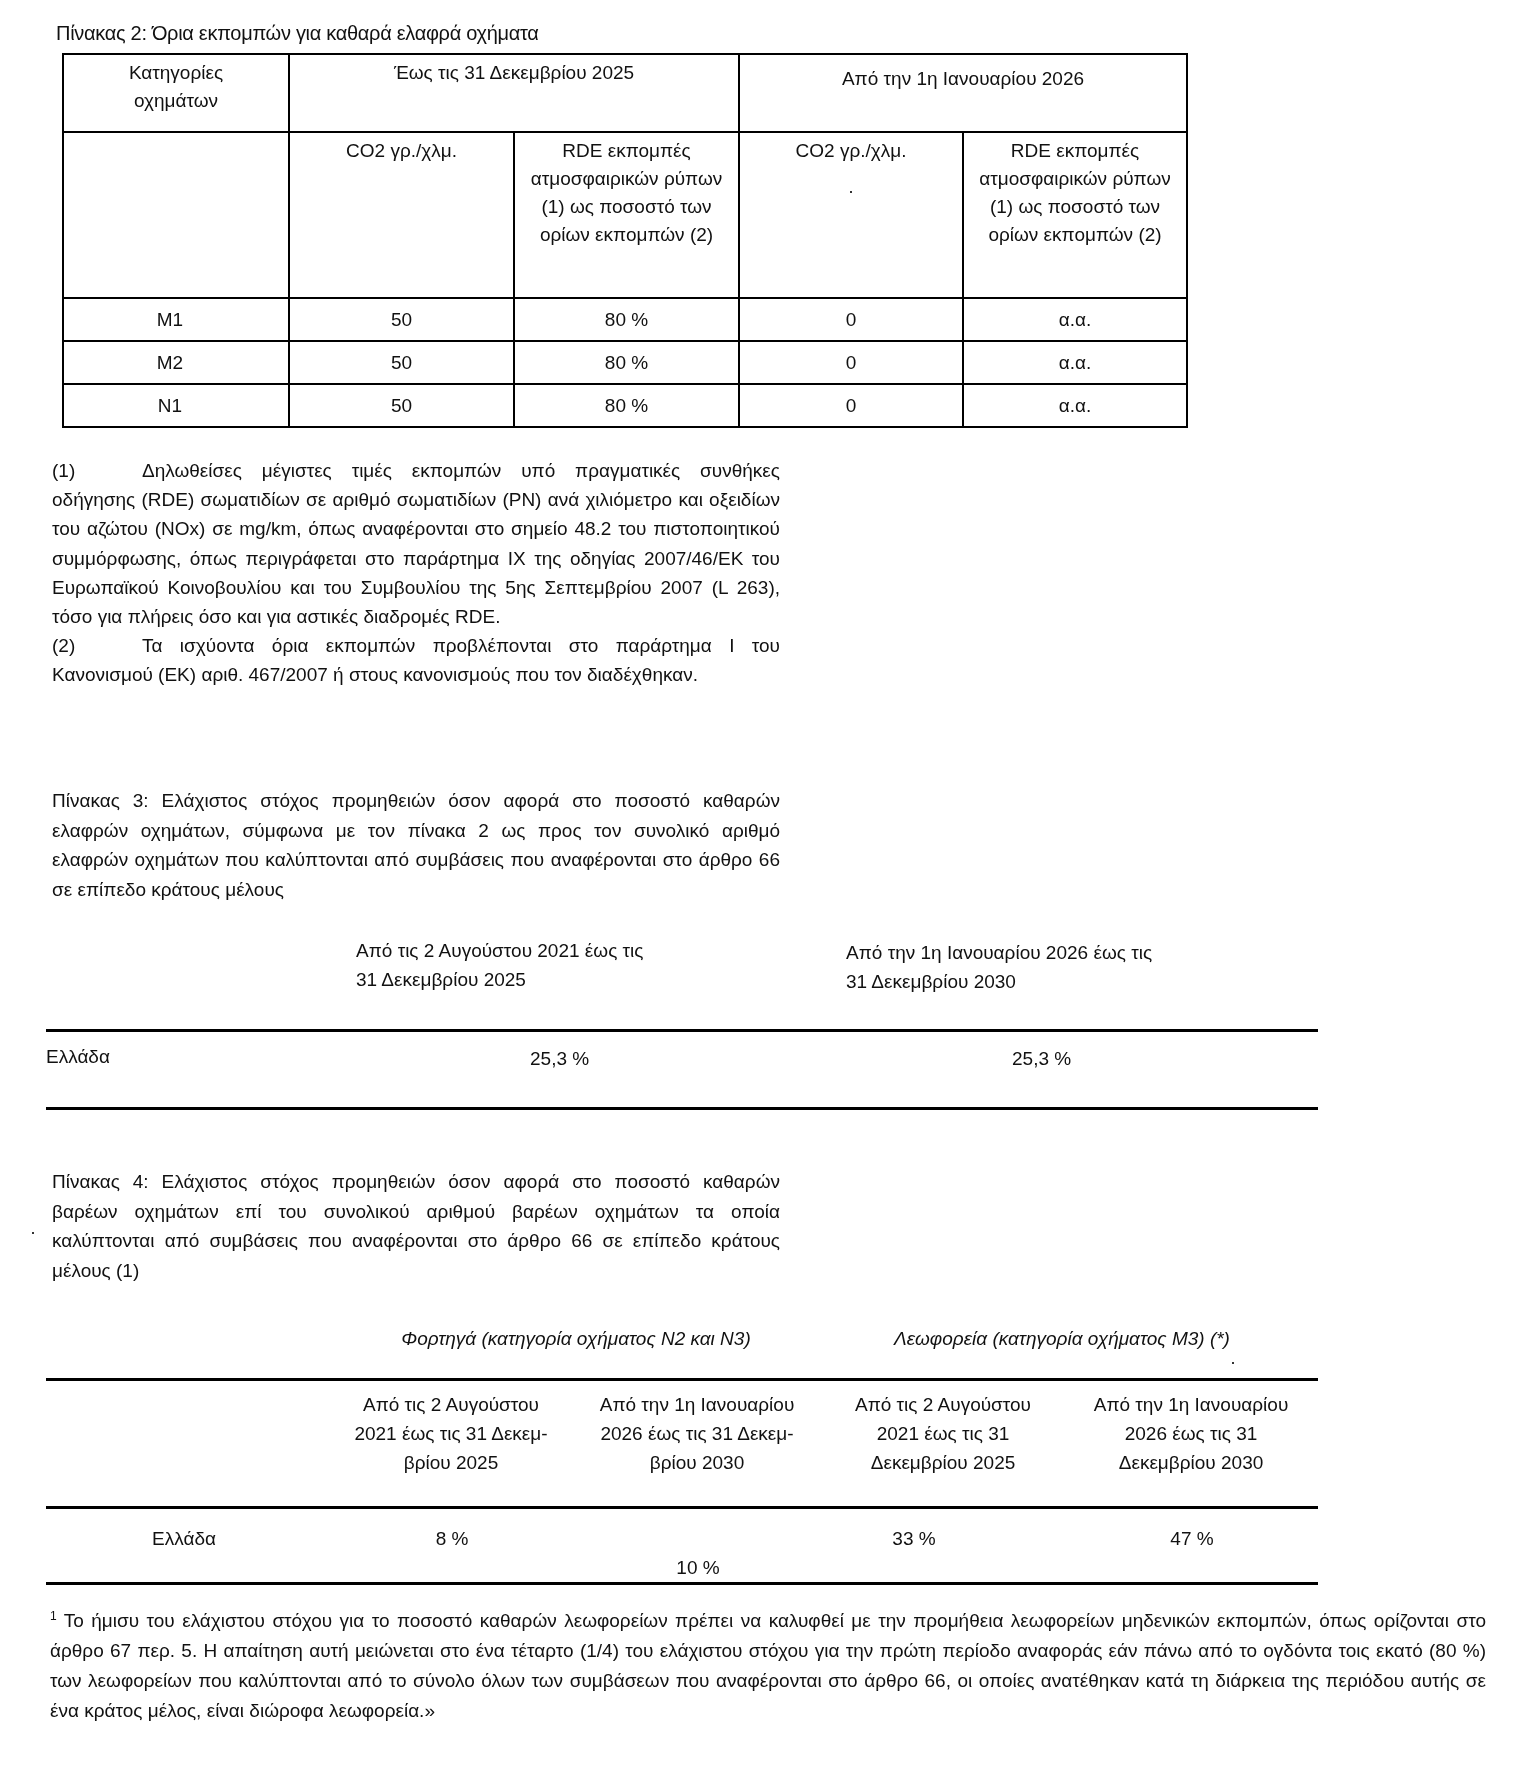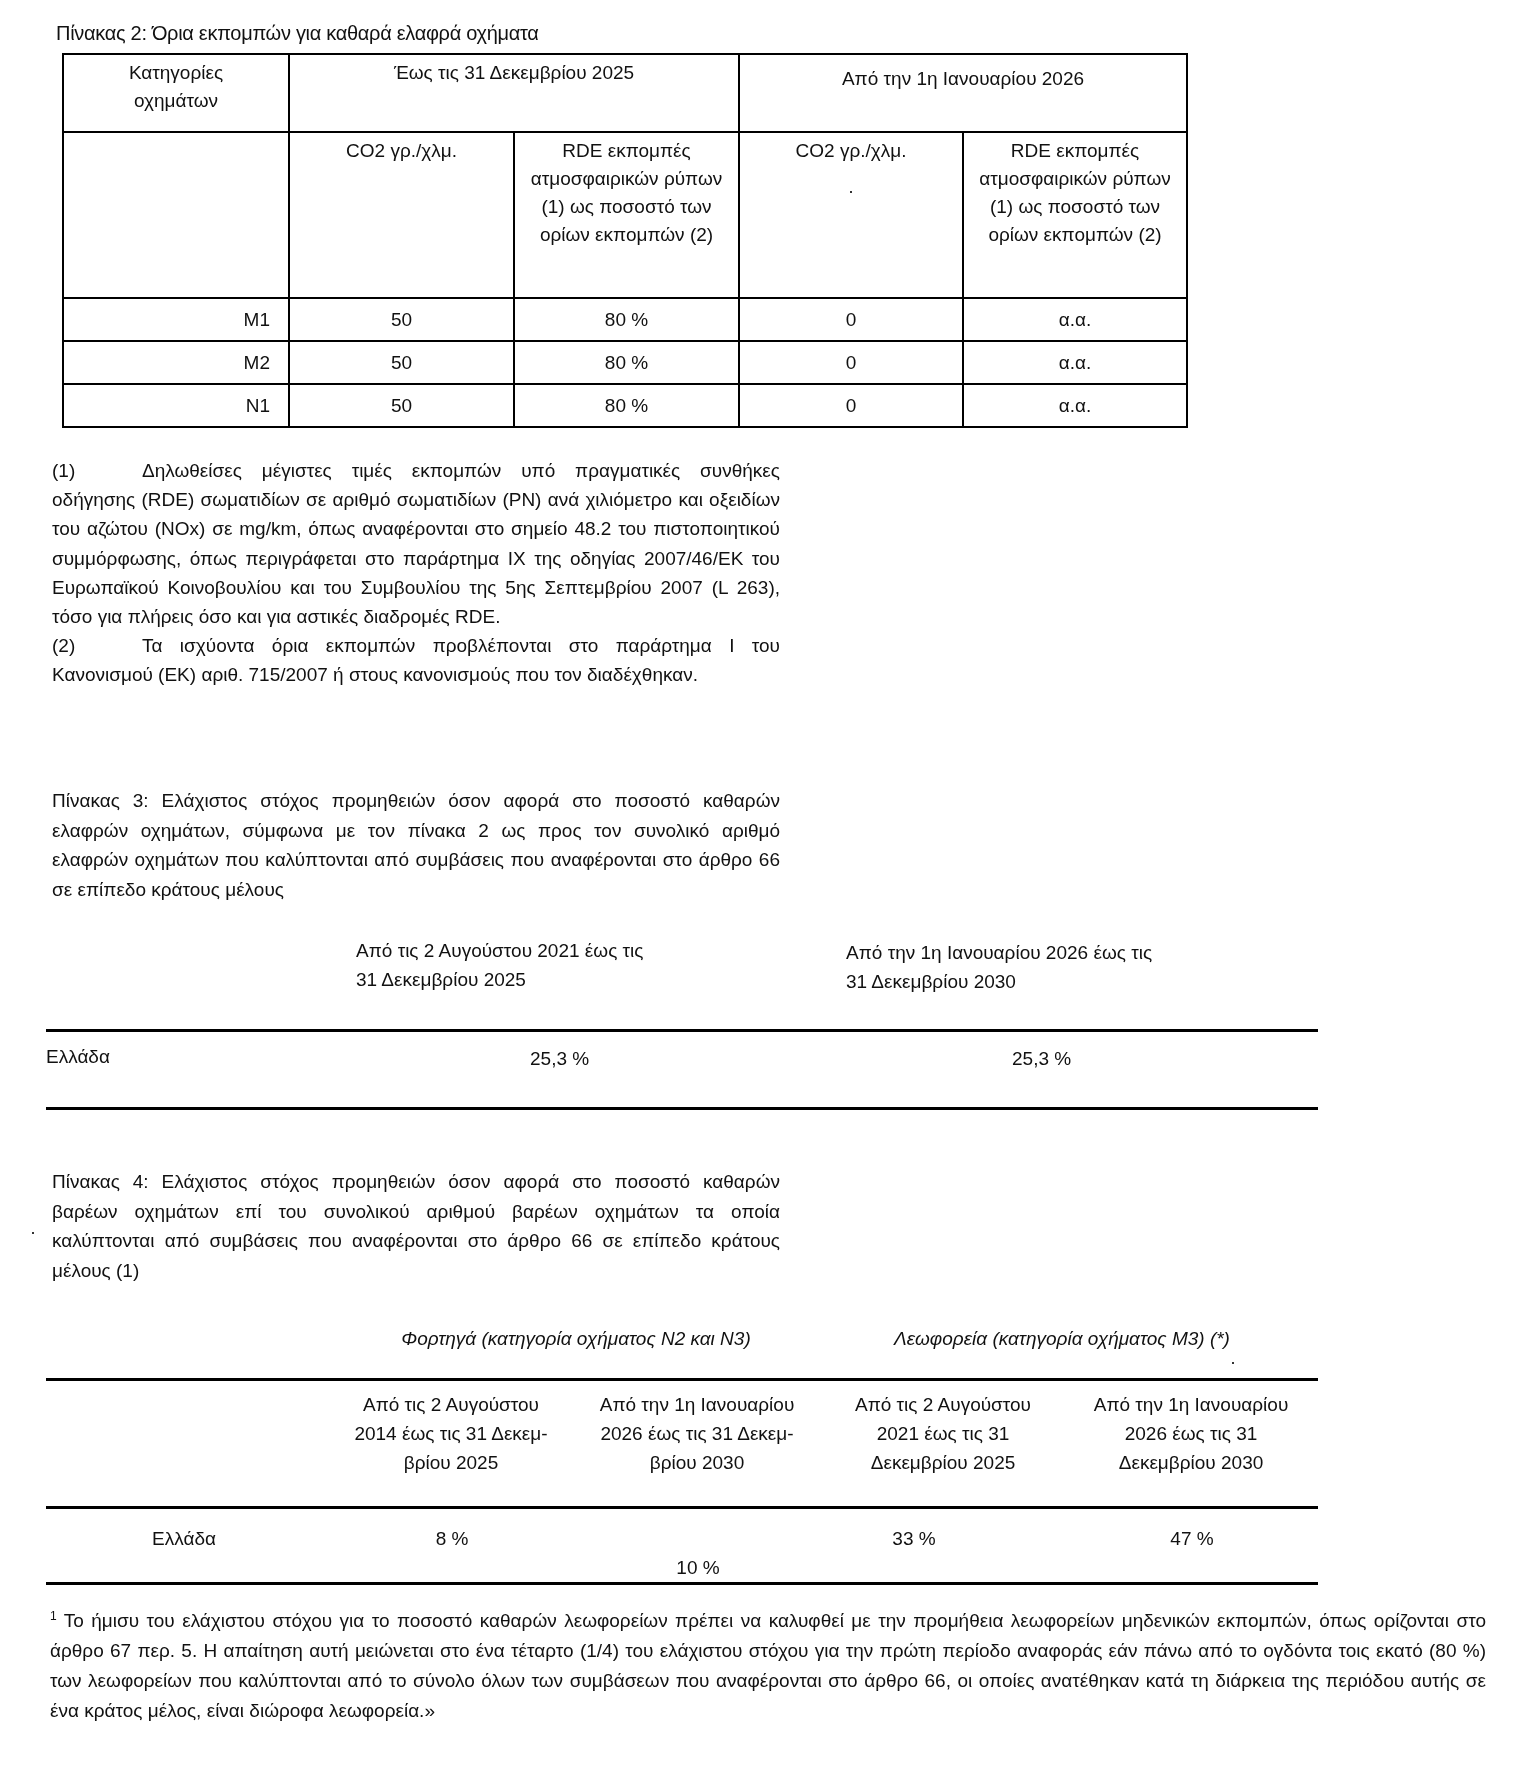--- a/index.html
+++ b/index.html
@@ -23,7 +23,7 @@
       border: 2px solid #000; text-align: center; vertical-align: top;
       padding: 4px 18px; line-height: 28px;
     }
-    table.t2 td.rowlab { text-align: right; vertical-align: middle; padding-left: 6px; border-radius: 20px; }
+    table.t2 td.rowlab { text-align: center; vertical-align: middle; padding-left: 6px; border-radius: 20px; }
     table.t2 td.val { vertical-align: middle; }
     table.t2 tr.h1 td { height: 62px; }
     table.t2 tr.h2 td { height: 156px; }

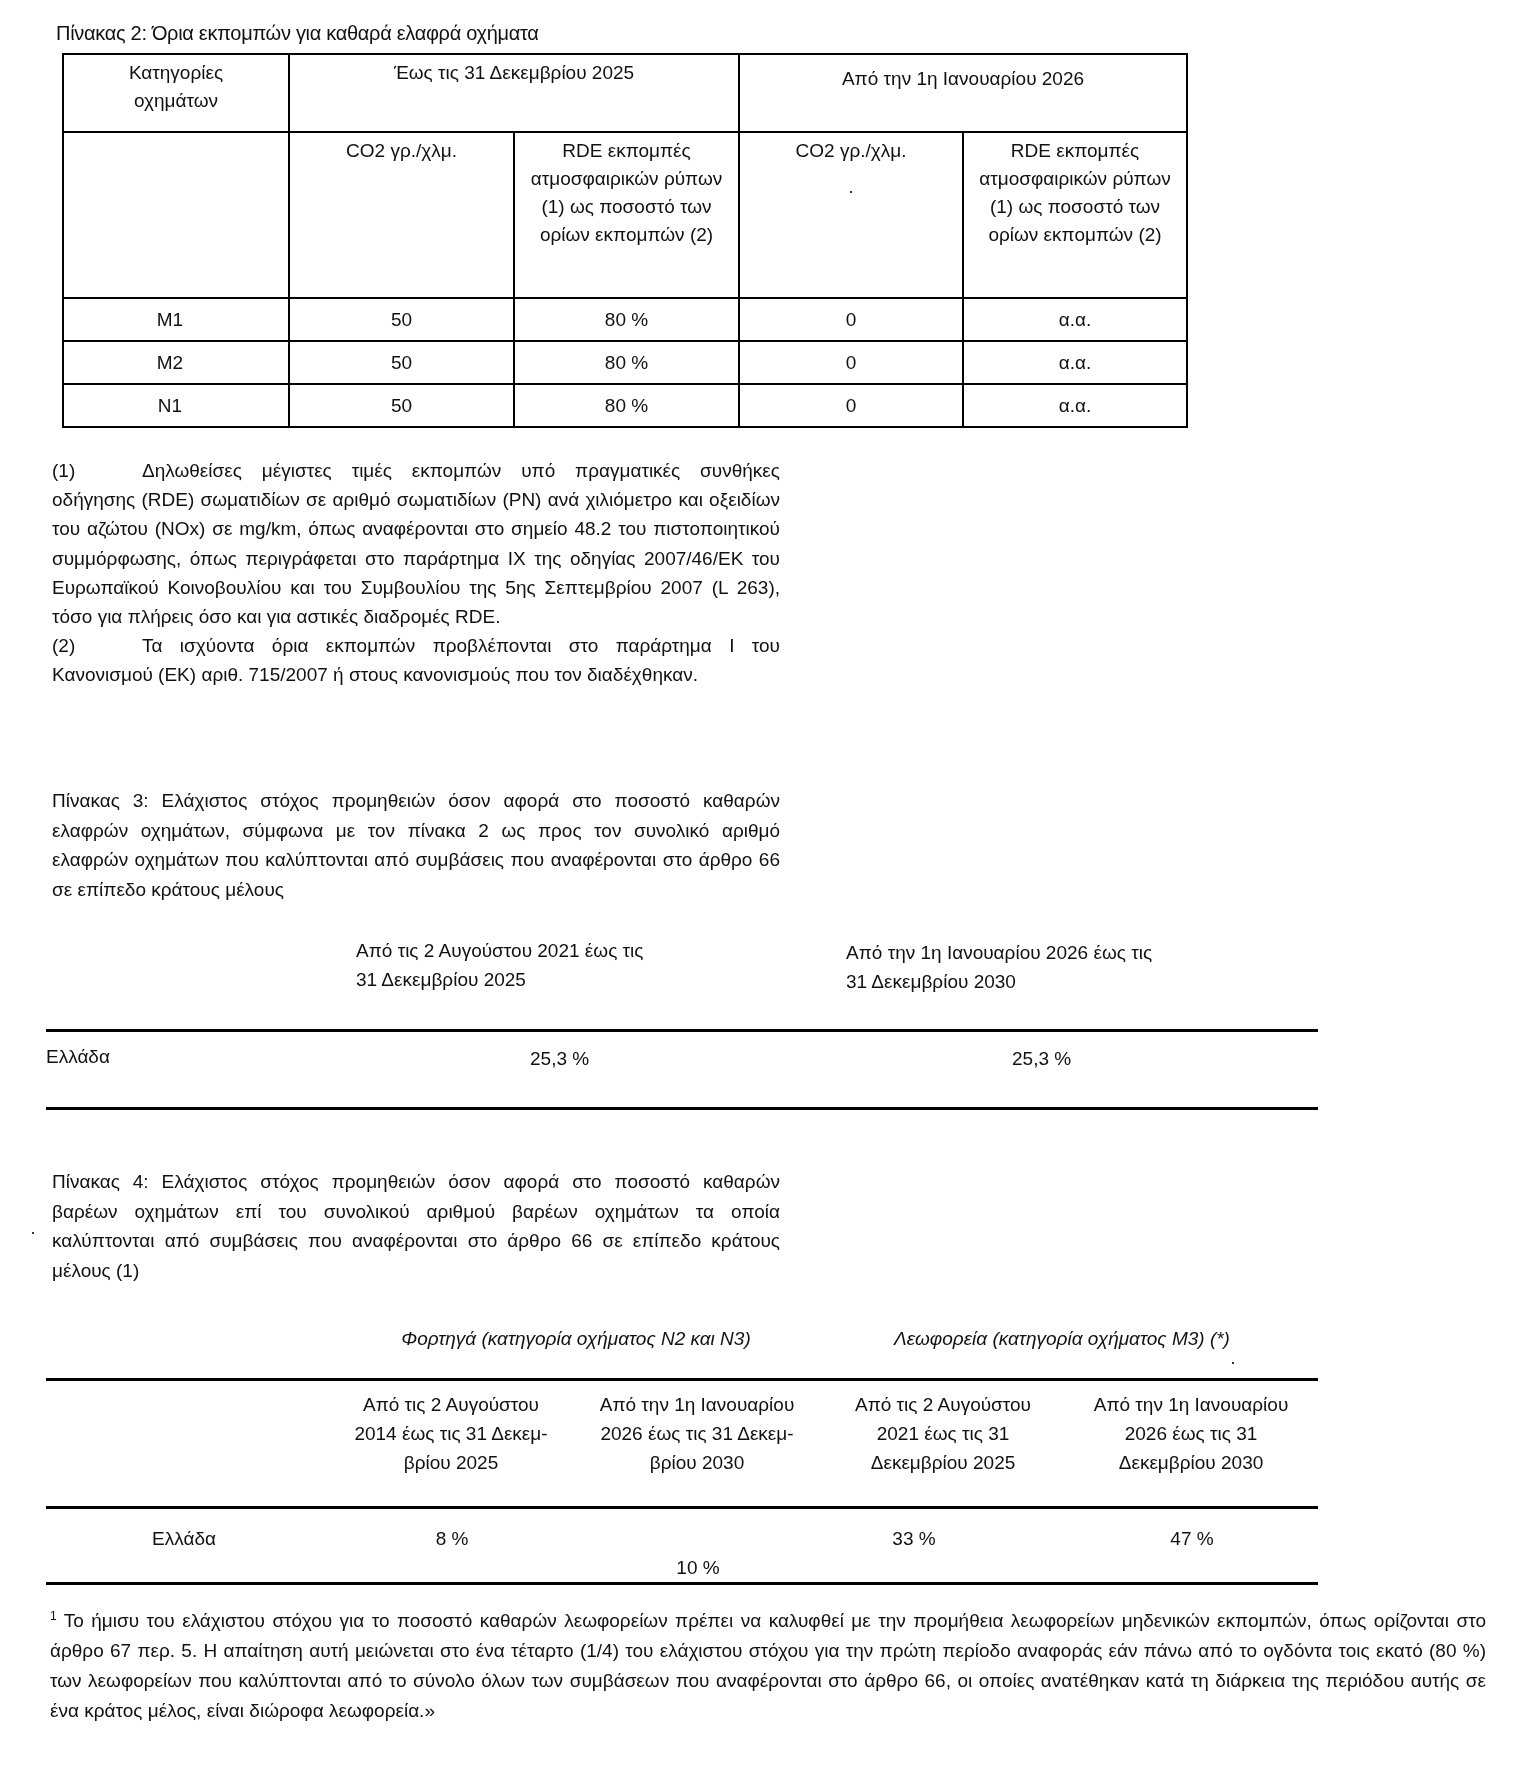--- a/index.html
+++ b/index.html
@@ -122,7 +122,7 @@
     <p><span class="num">(1)</span><span>Δηλωθείσες μέγιστες τιμές εκπομπών υπό πραγματικές συνθήκες οδήγησης (RDE) σωματιδίων σε αριθμό σωματιδίων (PN) ανά χιλιόμετρο και οξειδίων του αζώτου (NOx) σε mg/km, όπως αναφέρονται στο σημείο 48.2 του πιστοποιητικού συμμόρφωσης, όπως περιγράφεται στο παράρτημα IX της οδηγίας 2007/46/ΕΚ του Ευρωπαϊκού Κοινοβουλίου και του Συμβουλίου της 5ης Σεπτεμβρίου 2007 (L 263), τόσο για πλήρεις όσο και για αστικές διαδρομές RDE.</span></p>
   </div>
   <div class="note">
-    <p><span class="num">(2)</span><span>Τα ισχύοντα όρια εκπομπών προβλέπονται στο παράρτημα I του Κανονισμού (ΕΚ) αριθ. 715/2007 ή στους κανονισμούς που τον διαδέχθηκαν.</span></p>
+    <p><span class="num">(2)</span><span>Τα ισχύοντα όρια εκπομπών προβλέπονται στο παράρτημα I του Κανονισμού (ΕΚ) αριθ. 467/2007 ή στους κανονισμούς που τον διαδέχθηκαν.</span></p>
   </div>
 </div>
 

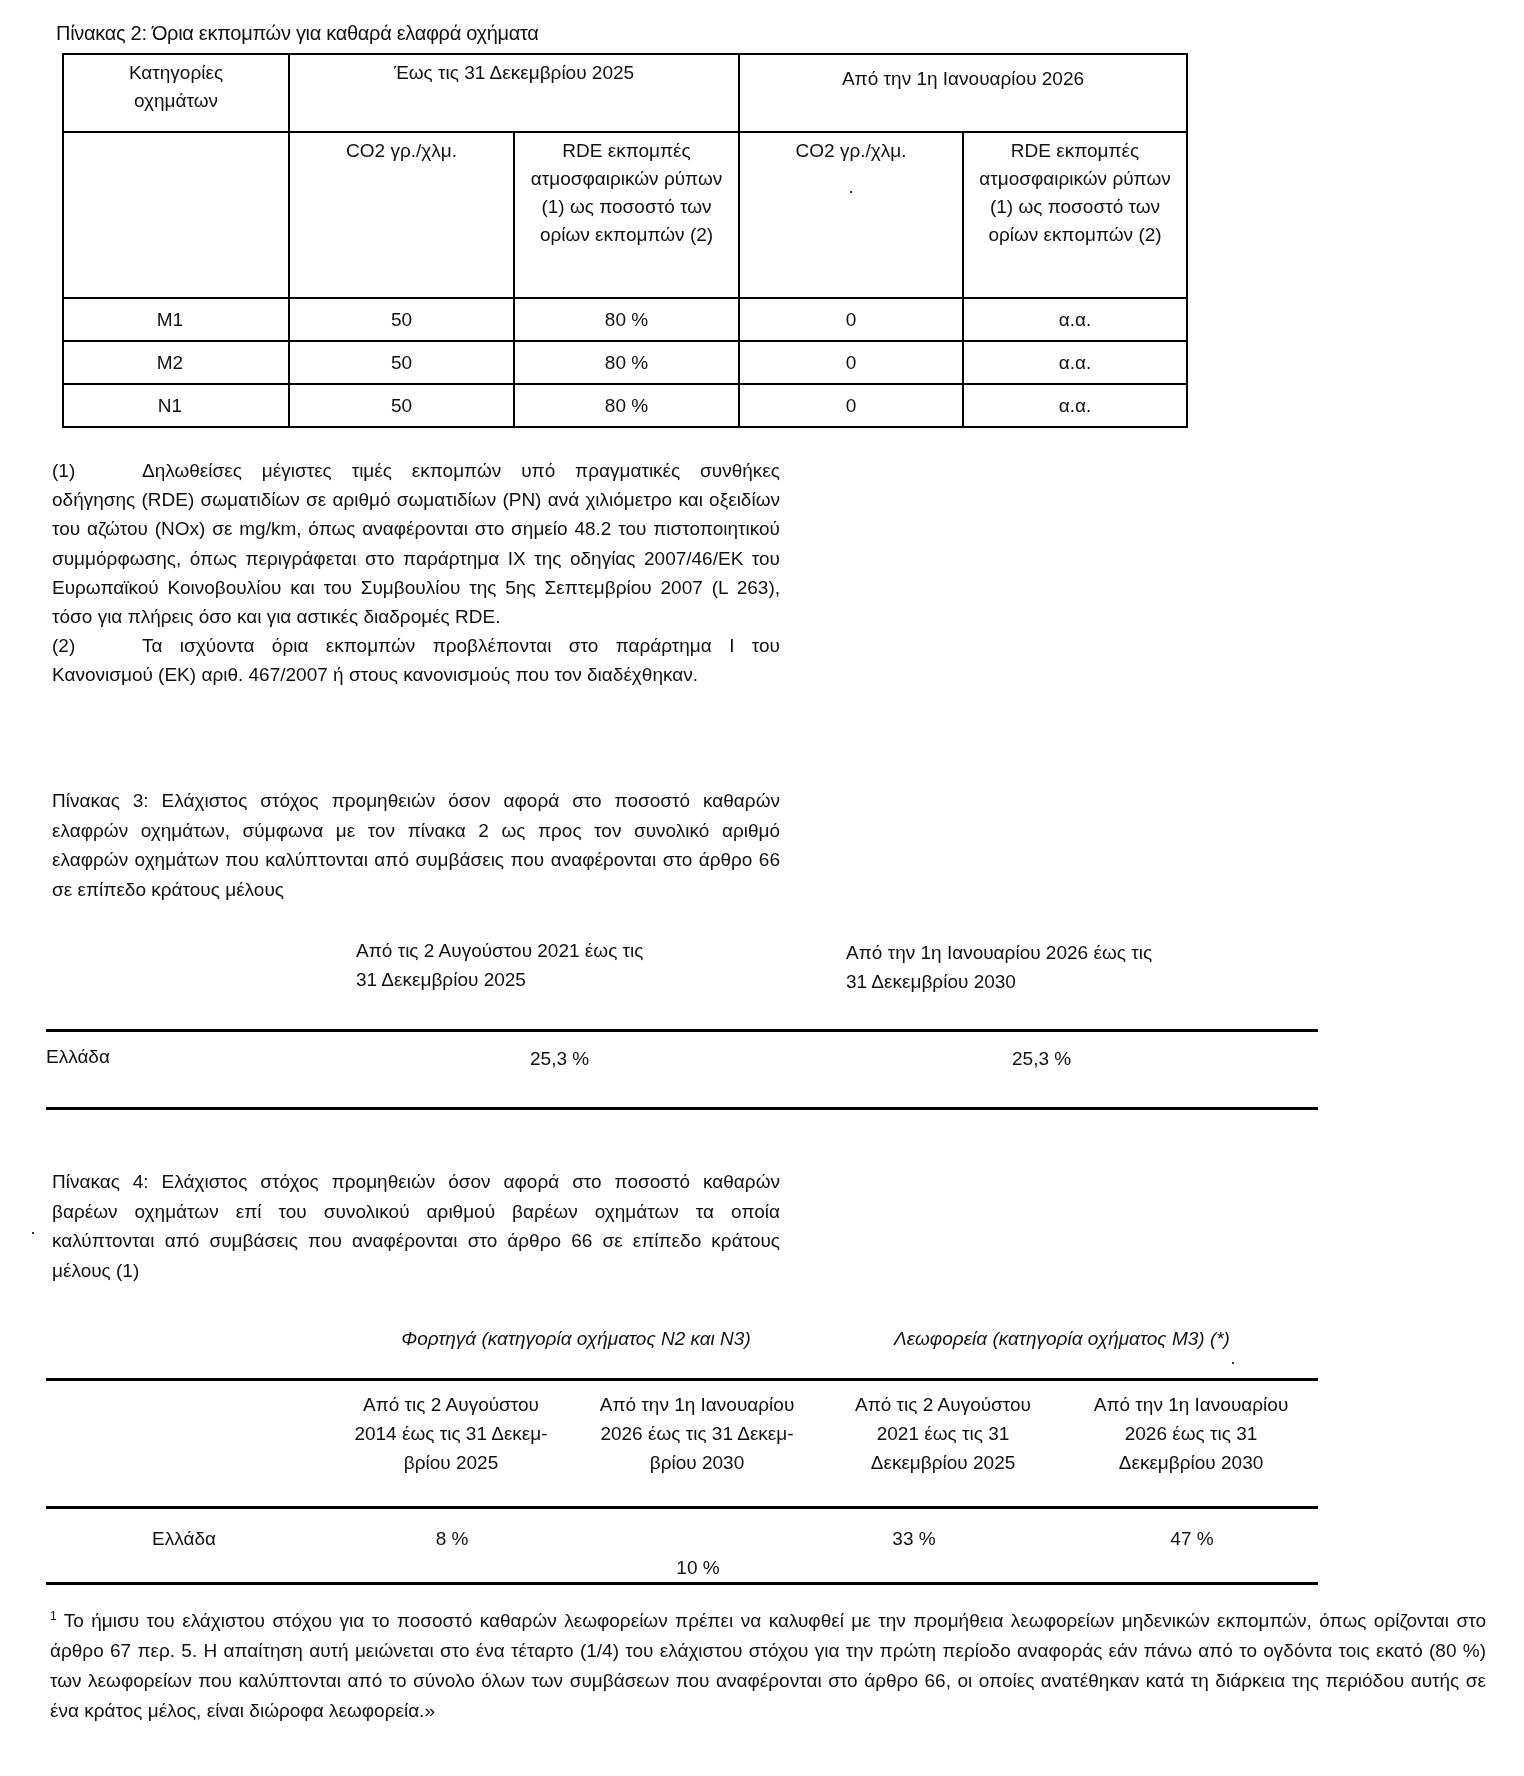--- a/index.html
+++ b/index.html
@@ -155,7 +155,7 @@
 
   <div class="sub" style="left:290px;">
     <div>Από τις 2 Αυγούστου</div>
-    <div>2014 έως τις 31 Δεκεμ-</div>
+    <div>2021 έως τις 31 Δεκεμ-</div>
     <div>βρίου 2025</div>
   </div>
   <div class="sub" style="left:536px;">

